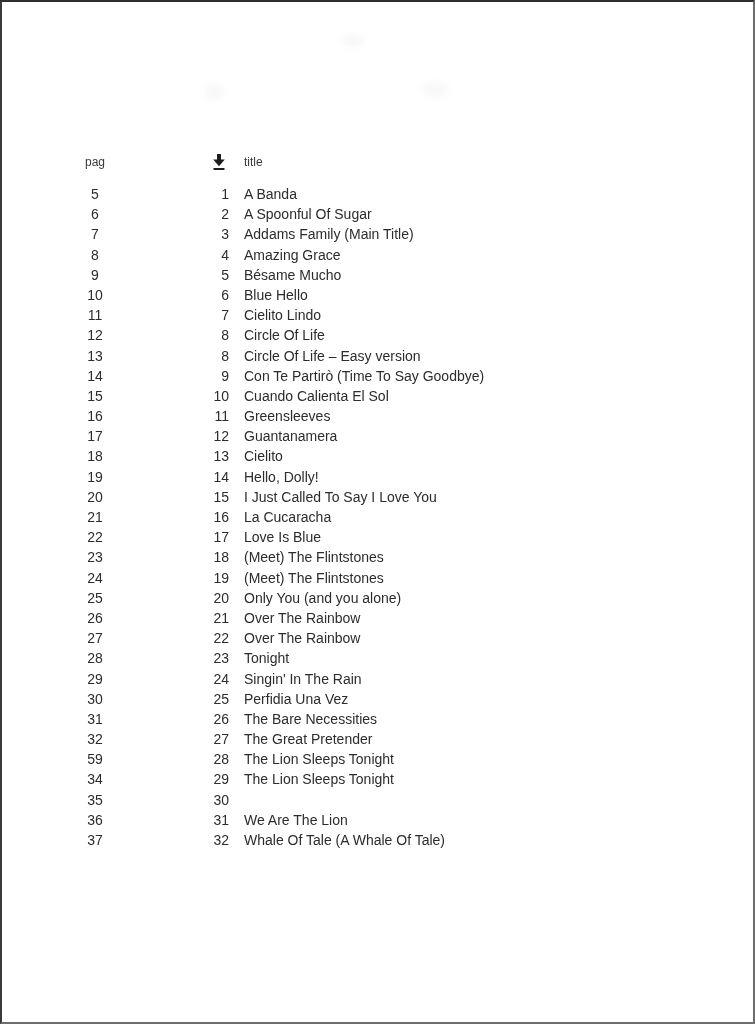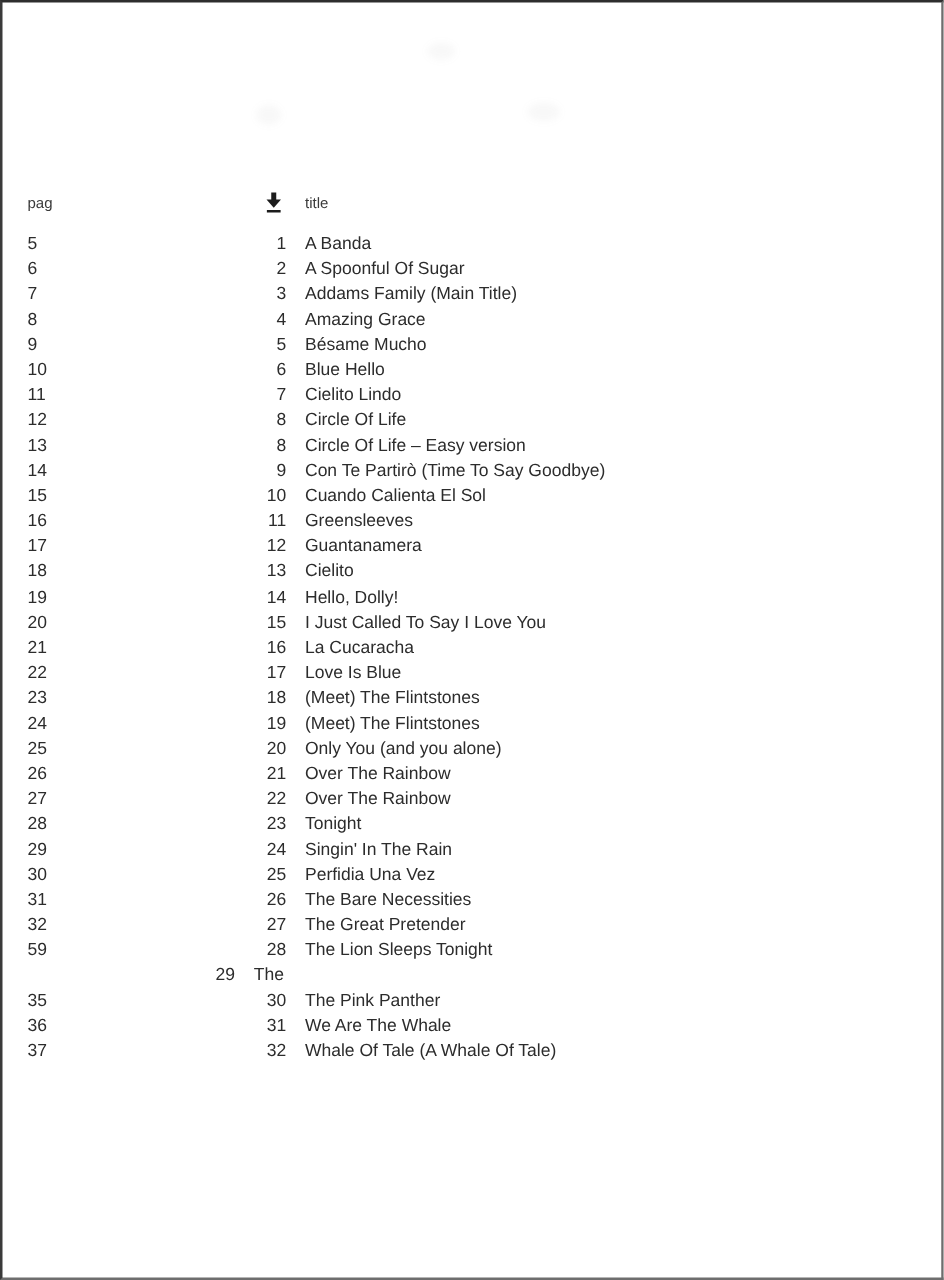--- a/index.html
+++ b/index.html
@@ -56,7 +56,7 @@
     color: #2c2c2c;
   }
   .cell { white-space: nowrap; overflow: hidden; }
-  .pag-col { text-align: left; margin-left: 20px; }
+  .pag-col { text-align: center; }
   .num-col { text-align: right; }
   .title-col { padding-left: 15px; }
   .icon-cell {

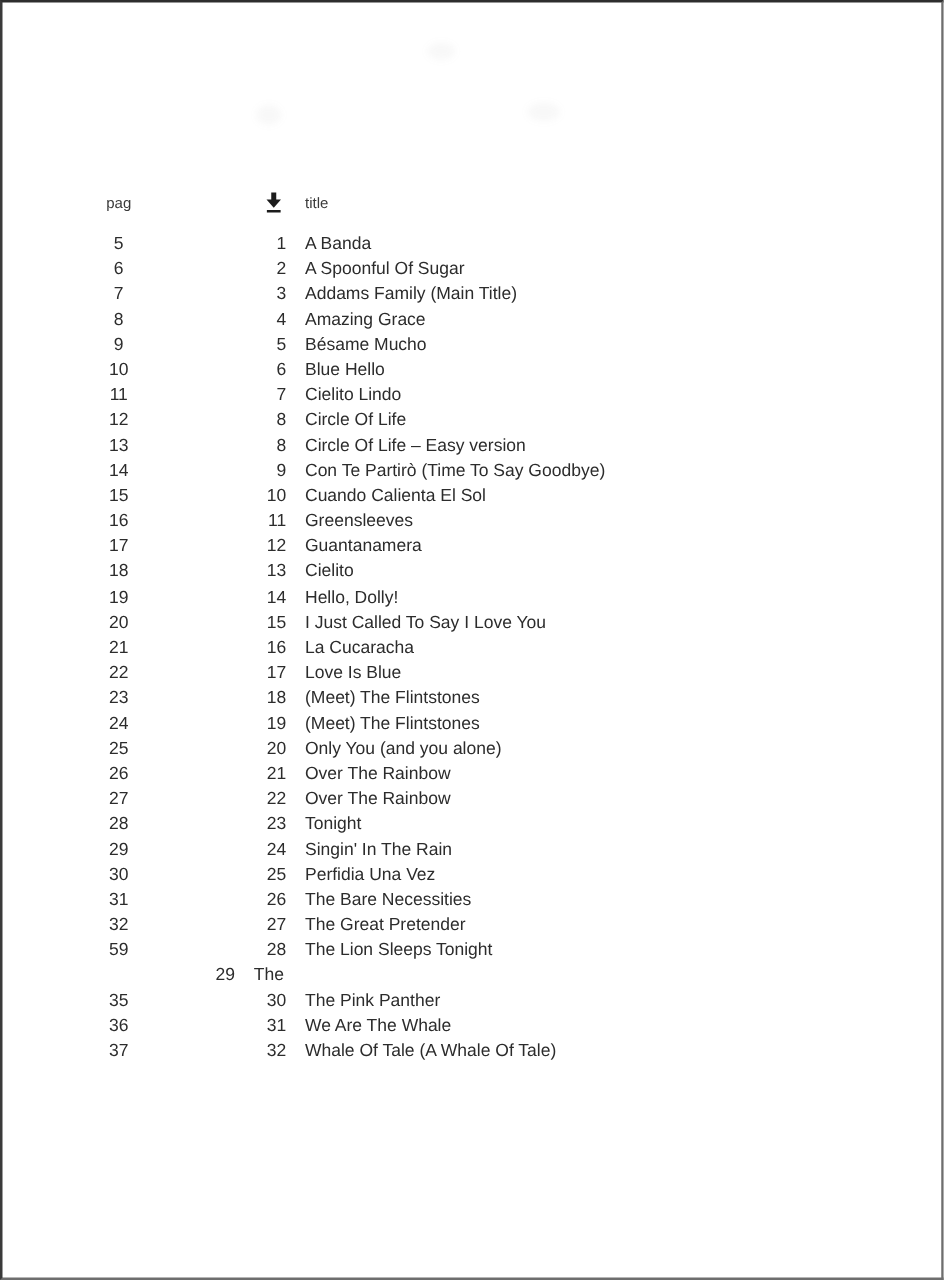--- a/index.html
+++ b/index.html
@@ -266,6 +266,7 @@
   </div>
 
   <div class="grid-row row">
+    <div class="cell pag-col">34</div>
     <div class="cell num-col">29</div>
     <div class="cell title-col">The Lion Sleeps Tonight</div>
   </div>

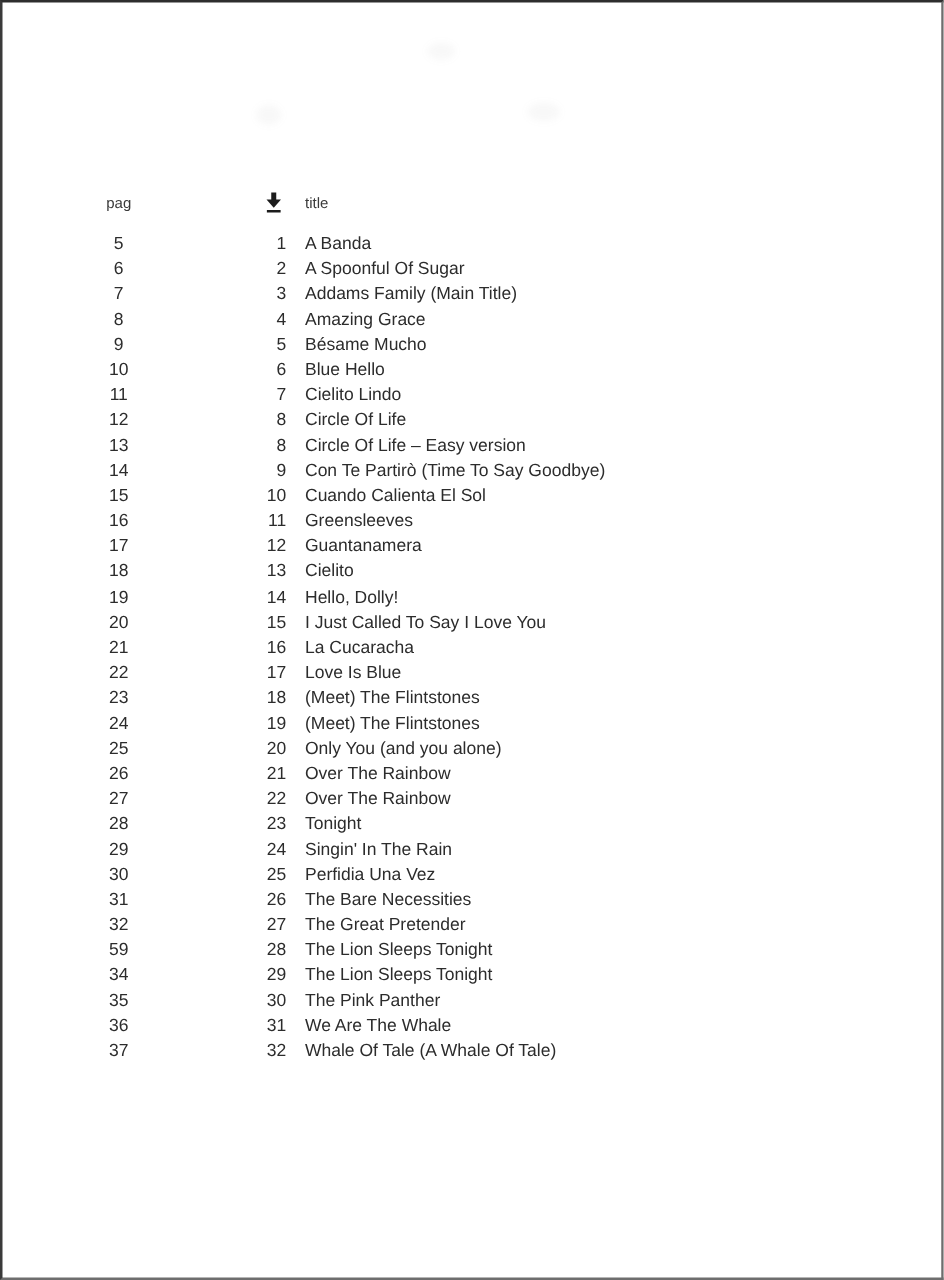--- a/index.html
+++ b/index.html
@@ -274,7 +274,6 @@
   <div class="grid-row row">
     <div class="cell pag-col">35</div>
     <div class="cell num-col">30</div>
-    <div class="cell title-col">The Pink Panther</div>
   </div>
 
   <div class="grid-row row">

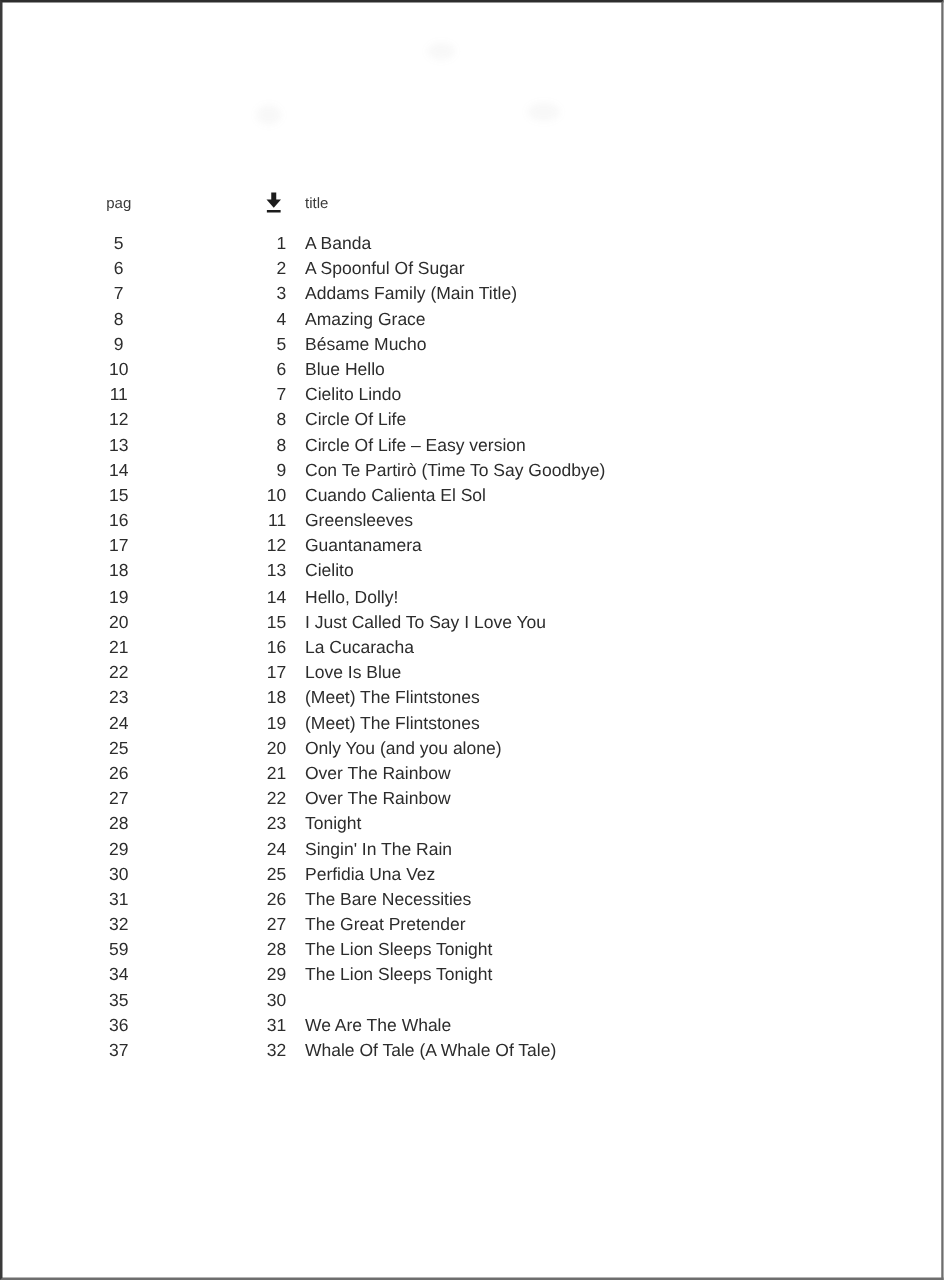--- a/index.html
+++ b/index.html
@@ -279,7 +279,7 @@
   <div class="grid-row row">
     <div class="cell pag-col">36</div>
     <div class="cell num-col">31</div>
-    <div class="cell title-col">We Are The Whale</div>
+    <div class="cell title-col">We Are The Lion</div>
   </div>
 
   <div class="grid-row row">

